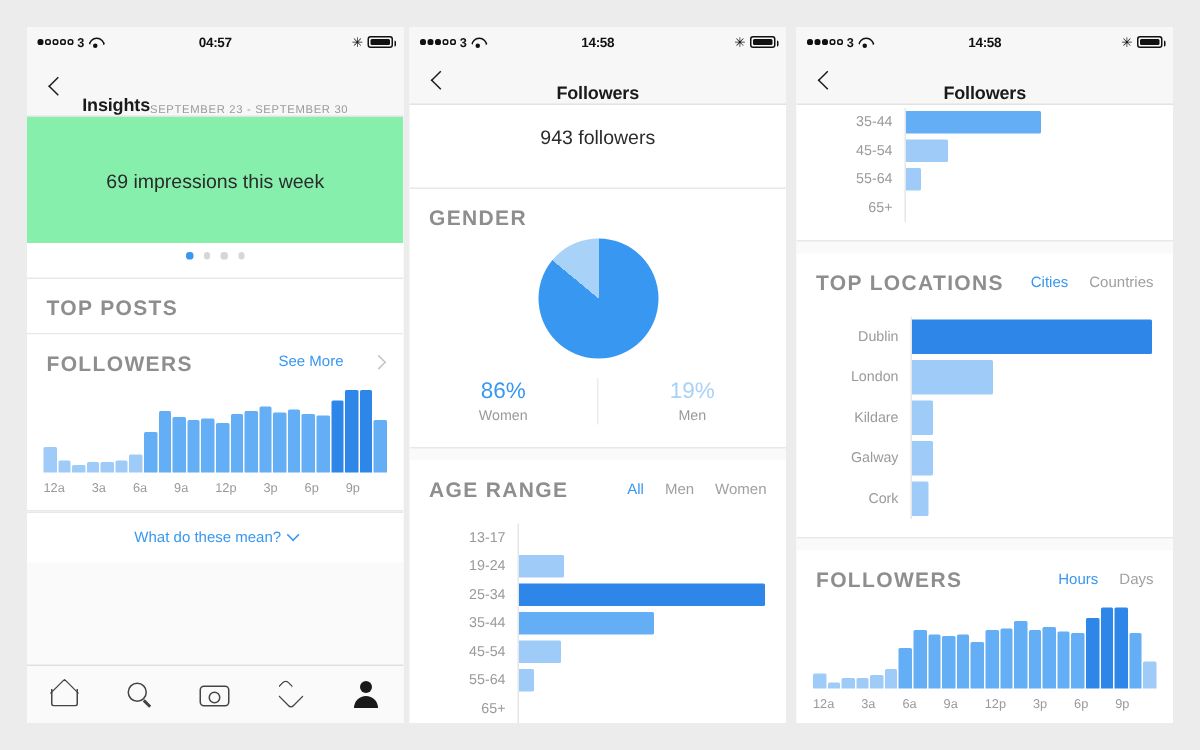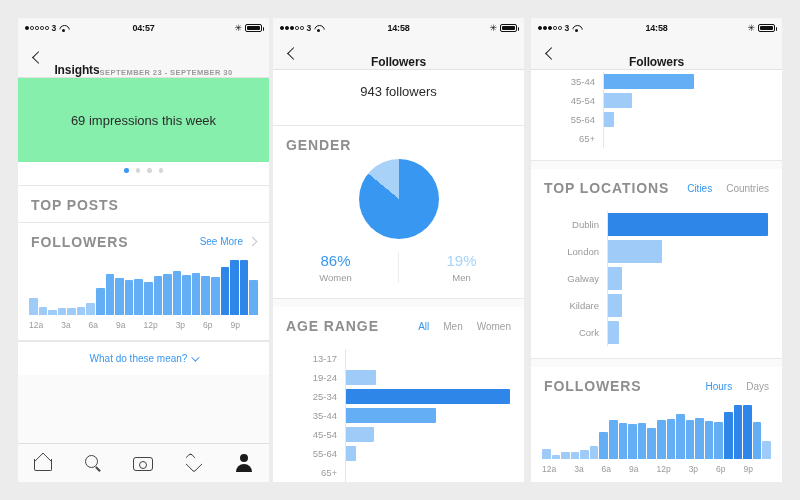--- a/index.html
+++ b/index.html
@@ -68,7 +68,7 @@
     display:flex;flex-direction:row;align-items:flex-end;justify-content:center;
   }
   .nav-title{font-size:12px;font-weight:bold;color:#1a1a1a;letter-spacing:-.1px;}
-  .nav-sub{font-size:7.5px;color:#9a9a9a;letter-spacing:.45px;margin-top:2px;font-weight:bold;}
+  .nav-sub{font-size:7.5px;color:#9a9a9a;letter-spacing:.45px;margin-top:2px;font-weight:normal;}
 
   
   .scroll{background:#fafafa;height:calc(100% - 20px);overflow:hidden;}

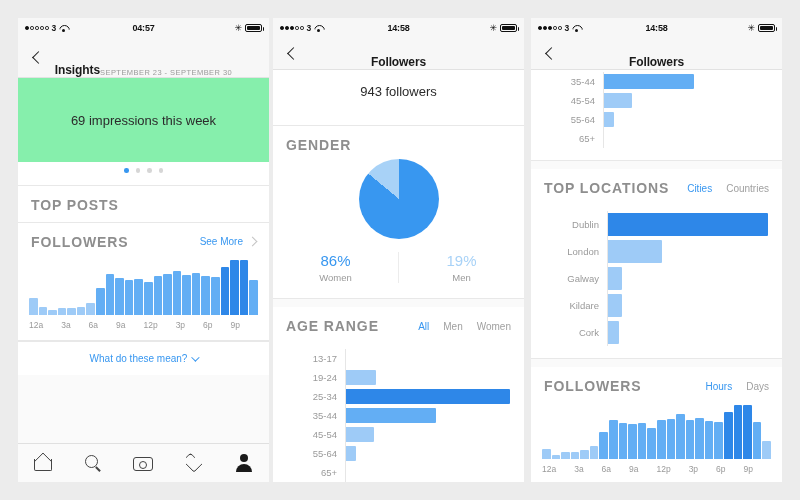--- a/index.html
+++ b/index.html
@@ -78,7 +78,7 @@
     padding:11px 13px 9px 13px;
   }
   .sect-title{font-size:14px;color:#8e8e8e;letter-spacing:.9px;font-weight:bold;}
-  .sect-link{font-size:10px;color:#3897f0;display:flex;align-items:center;gap:6px;cursor:pointer;}
+  .sect-link{font-size:10px;color:#3897f0;display:flex;align-items:center;gap:20px;cursor:pointer;}
   .chev{width:6px;height:6px;border-right:1.3px solid #c4c4c4;border-top:1.3px solid #c4c4c4;transform:rotate(45deg);}
   .tabs{display:flex;gap:14px;align-items:center;}
   .tab{font-size:10px;color:#a0a0a0;cursor:pointer;}

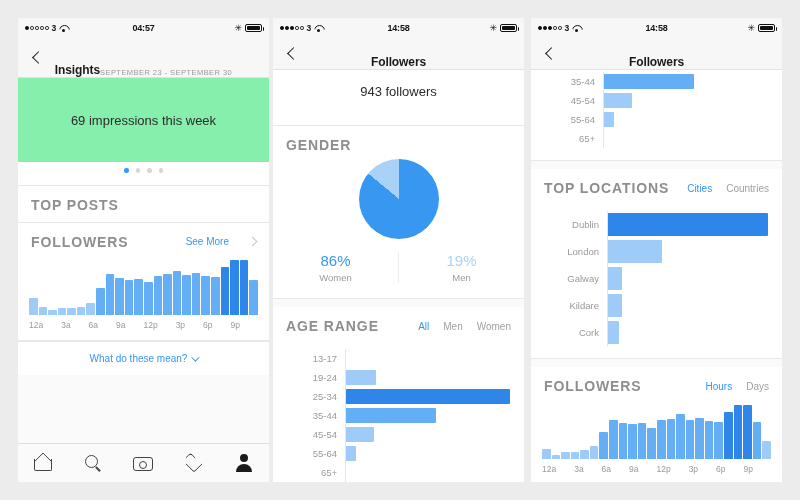--- a/index.html
+++ b/index.html
@@ -465,15 +465,15 @@
               </div>
             </div>
             <div class="hrow" style="height: 27px;">
+              <div class="hlabel" style="width: 62px;">Kildare</div>
+              <div class="htrack">
+                <div class="hbar" title="Kildare: 9" style="width: 9%; background: rgb(158, 203, 247); height: 23px;"></div>
+              </div>
+            </div>
+            <div class="hrow" style="height: 27px;">
               <div class="hlabel" style="width: 62px;">Galway</div>
               <div class="htrack">
                 <div class="hbar" title="Galway: 9" style="width: 9%; background: rgb(158, 203, 247); height: 23px;"></div>
-              </div>
-            </div>
-            <div class="hrow" style="height: 27px;">
-              <div class="hlabel" style="width: 62px;">Kildare</div>
-              <div class="htrack">
-                <div class="hbar" title="Kildare: 9" style="width: 9%; background: rgb(158, 203, 247); height: 23px;"></div>
               </div>
             </div>
             <div class="hrow" style="height: 27px;">

